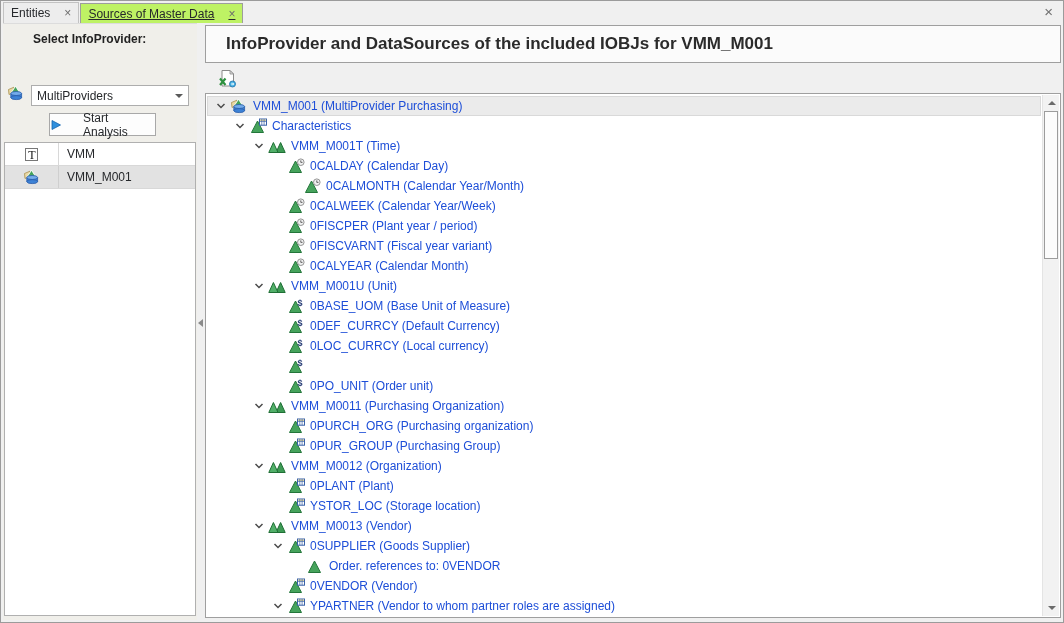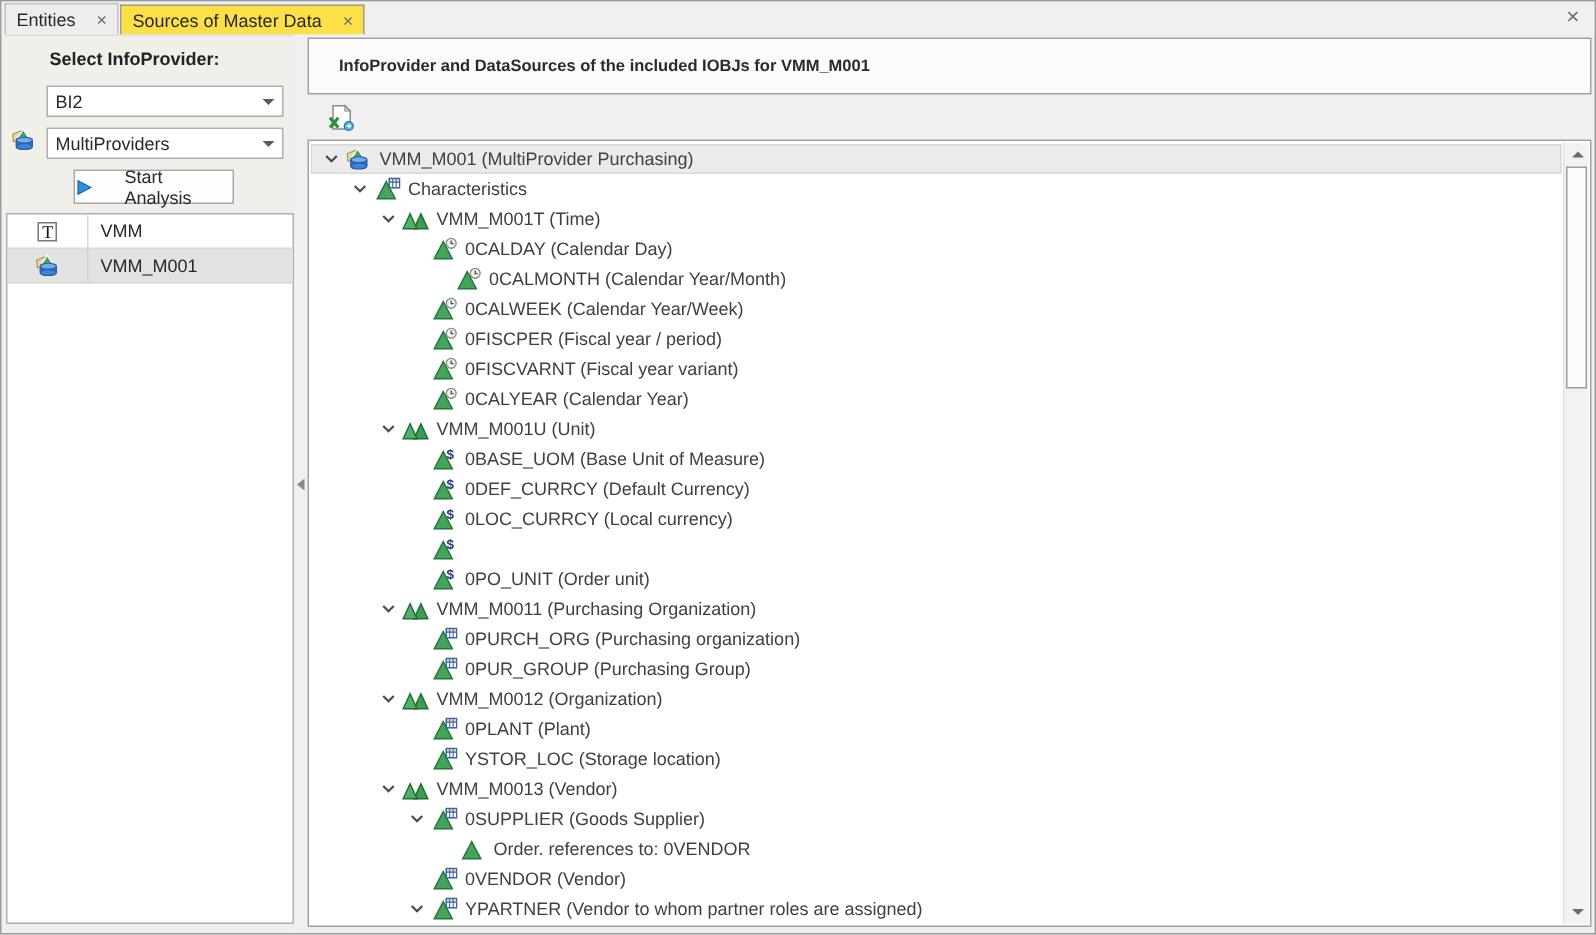--- a/index.html
+++ b/index.html
@@ -23,7 +23,7 @@
     border:1px solid #c2c2c2; border-bottom:none; background:#ededed;
     margin-right:1px; cursor:default;
   }
-  .tab.active { background:#fde047; border-color:#9d9d9d; height:20px; }
+  .tab.active { background:#bef264; border-color:#9d9d9d; height:20px;text-decoration:underline; }
   .tab .tab-close { margin-left:14px; color:#6e6e6e; font-size:12px; line-height:1; }
   .win-close { position:absolute; right:10px; top:3px; color:#707070; font-size:15px; line-height:1; }
   

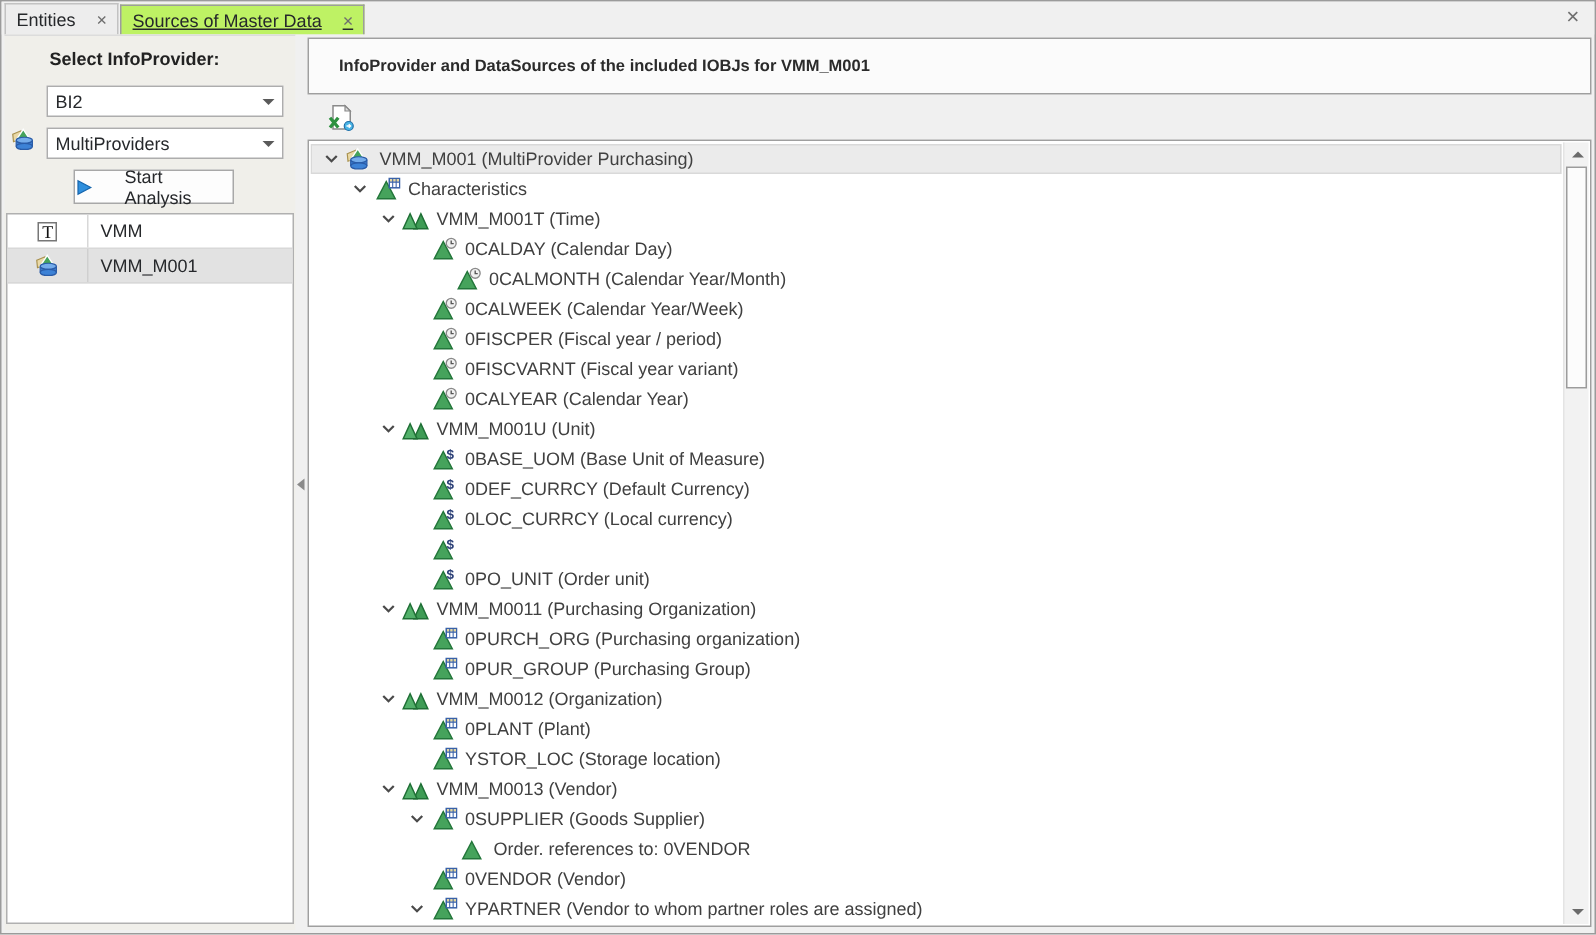--- a/index.html
+++ b/index.html
@@ -59,7 +59,7 @@
     position:absolute; top:2px; left:0; right:0; height:38px;
     background:#fbfbfb; border:1px solid #9f9f9f;
     display:flex; align-items:center; padding-left:20px;
-    font-weight:bold; font-size:11px; color:#2b2b2b;
+    font-weight:bold; font-size:17px; color:#2b2b2b;
   }
   .toolbar { position:absolute; top:40px; left:0; right:0; height:30px; display:flex; align-items:center; padding-left:10px; }
   .tool-btn { width:24px; height:24px; display:flex; align-items:center; justify-content:center; }

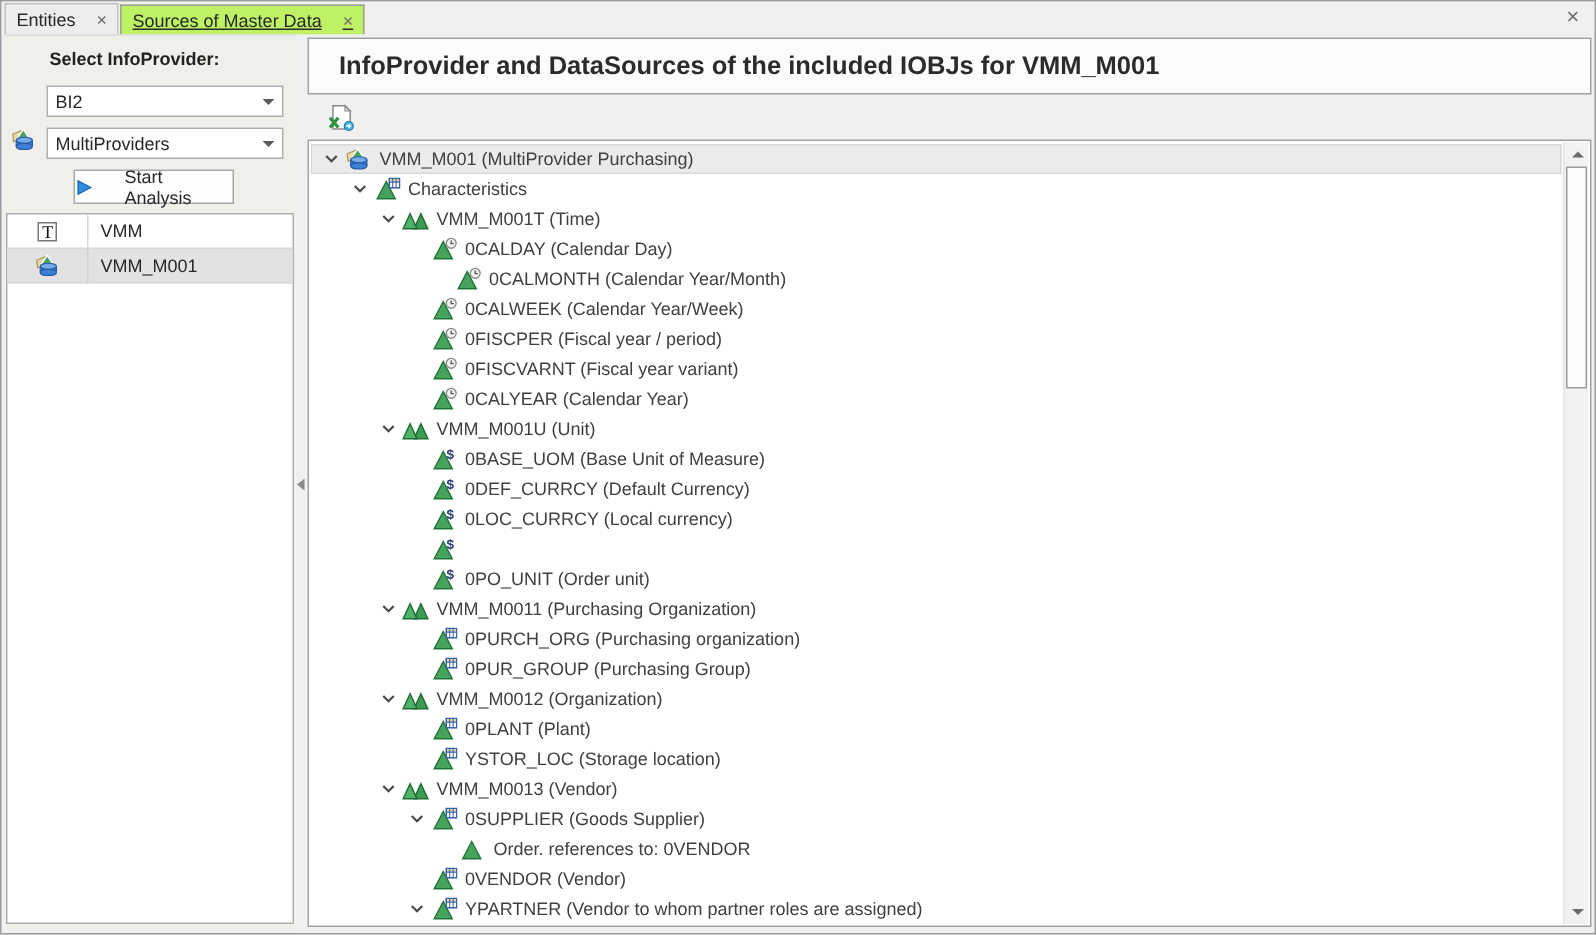--- a/index.html
+++ b/index.html
@@ -99,10 +99,6 @@
   <div class="sidebar">
     <div class="sb-title">Select InfoProvider:</div>
 
-    <div class="dropdown dd1">
-      <span class="dd-value">BI2</span>
-      <span class="dd-arrow"></span>
-    </div>
 
     <span class="dd2-icon"><svg width="18" height="16" viewBox="0 0 18 16">
           <path d="M1.5 4.5 L7 2.2 L7.6 7.2 L2 9.5 Z" fill="#ead9a6" stroke="#a8914e" stroke-width="0.8"></path>

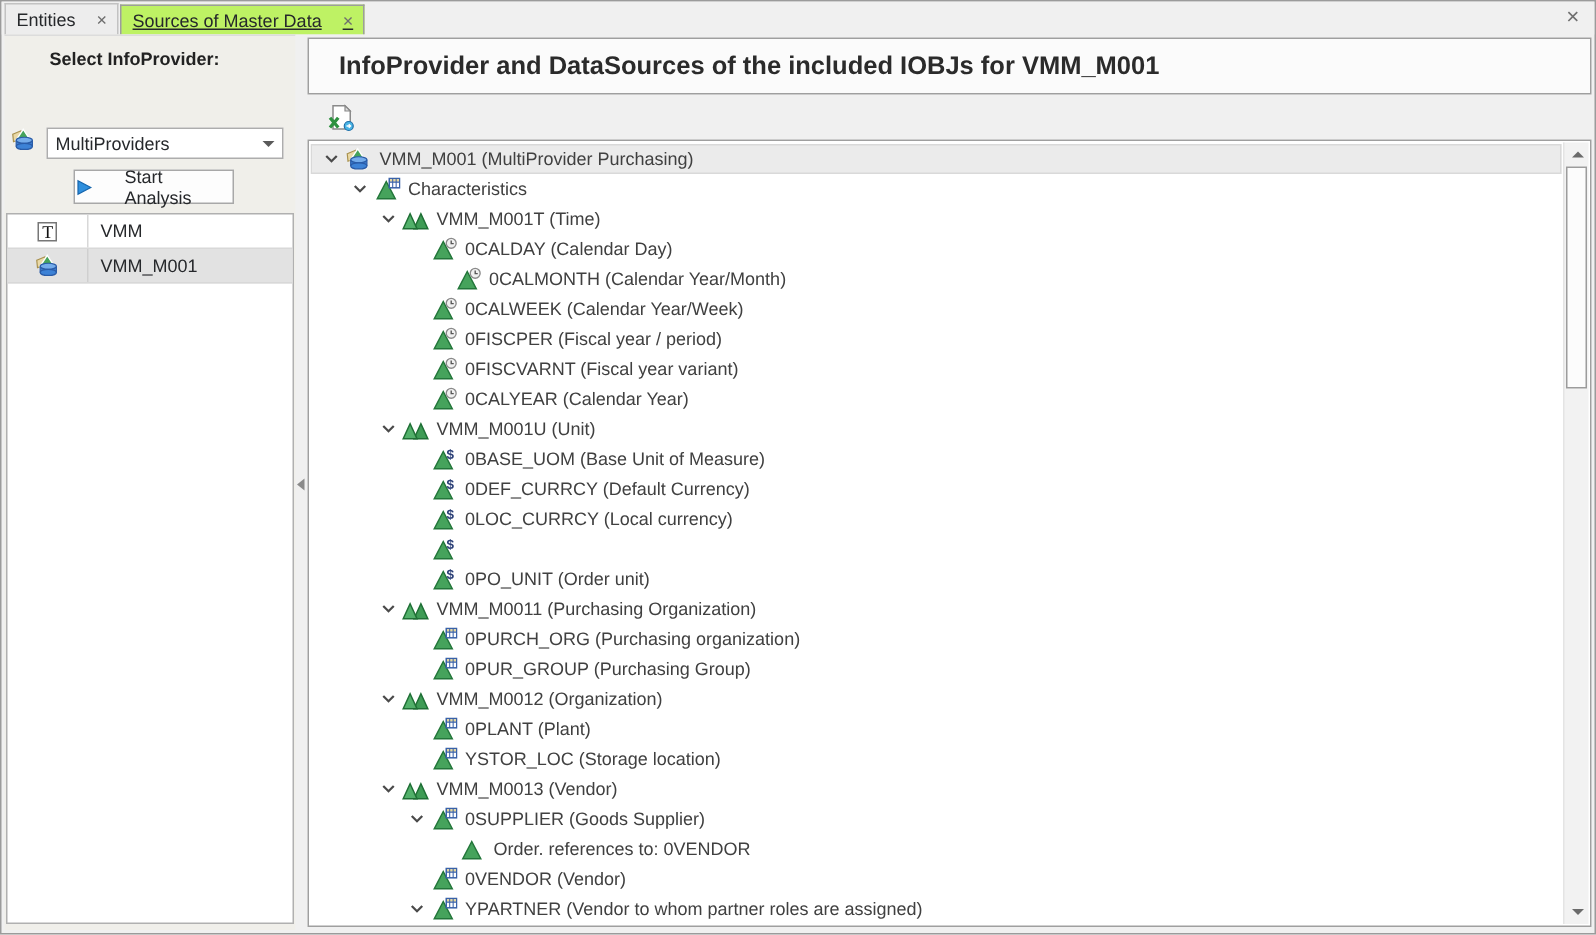--- a/index.html
+++ b/index.html
@@ -70,7 +70,7 @@
   .tree-row.selected { background:#ebebeb; box-shadow:0 0 0 1px #d9d9d9 inset; }
   .chev { width:19px; height:16px; display:flex; align-items:center; justify-content:center; flex:none; }
   .ticon { width:18px; height:16px; display:flex; align-items:center; justify-content:center; flex:none; margin-right:5px; }
-  .tlabel { color:#404040; }
+  .tlabel { color:#1d4ed8; }
   
   .vscroll { position:absolute; top:1px; right:1px; bottom:1px; width:17px; background:#f2f2f2; border-left:1px solid #e4e4e4; }
   .sc-btn { position:absolute; left:0; width:17px; height:16px; display:flex; align-items:center; justify-content:center; }

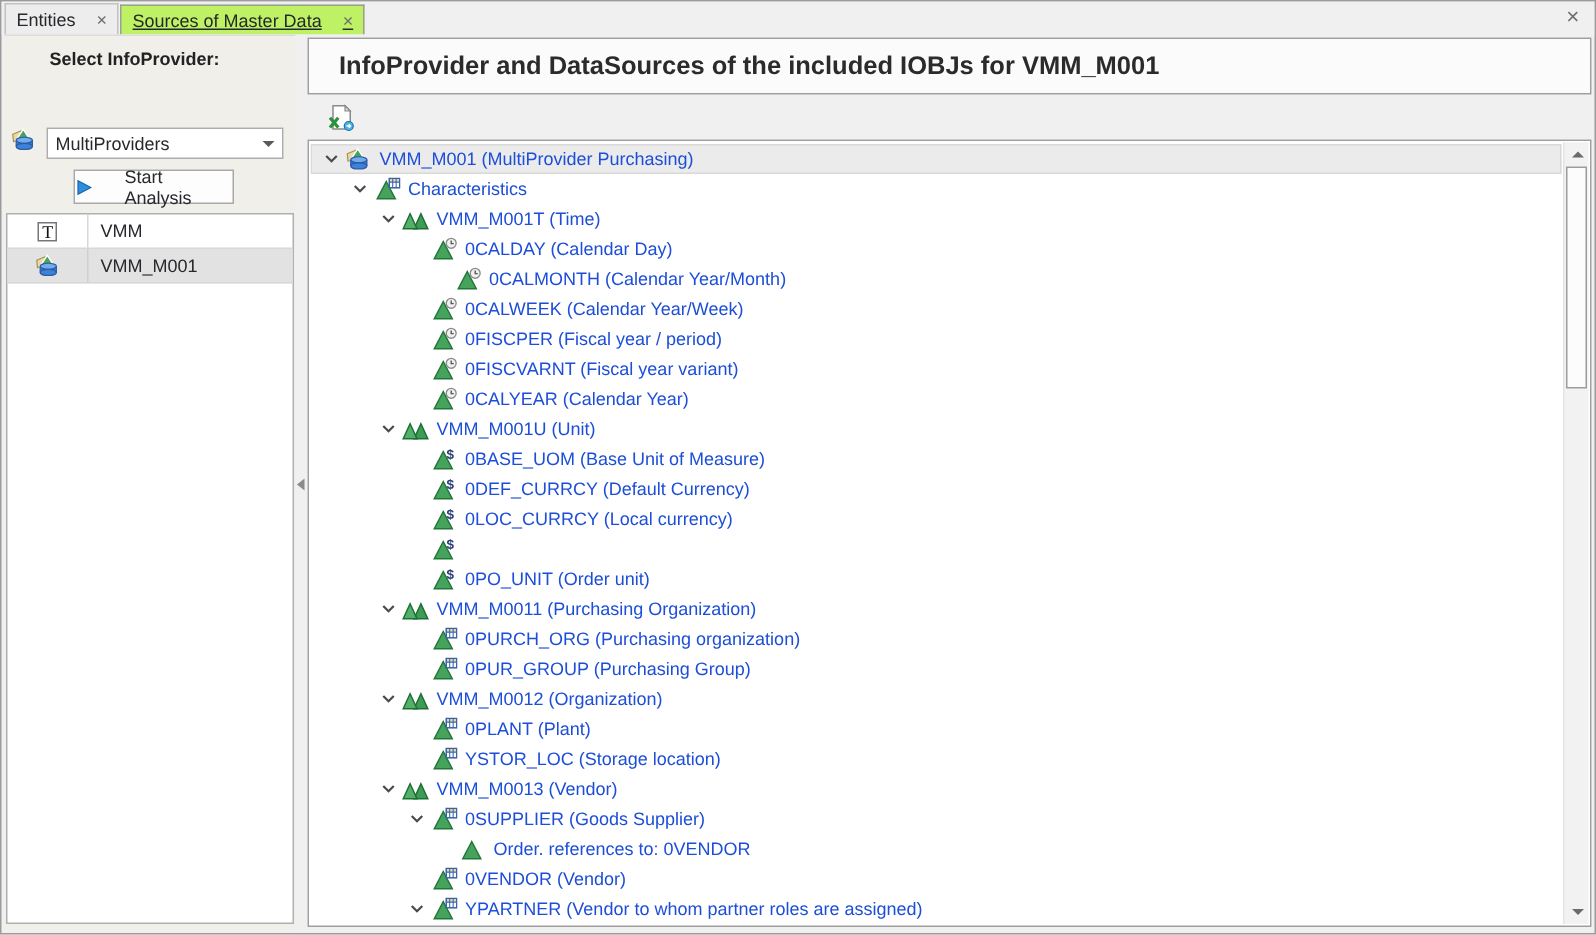--- a/index.html
+++ b/index.html
@@ -268,7 +268,7 @@
                 <path d="M12.8 2.4 V4.4 H14.5" fill="none" stroke="#555" stroke-width="0.9"></path>
               </svg>
             </span>
-            <span class="tlabel">0FISCPER (Fiscal year / period)</span>
+            <span class="tlabel">0FISCPER (Plant year / period)</span>
           </div>
           <div class="tree-row" style="padding-left: 61px;">
             <span class="chev"></span>

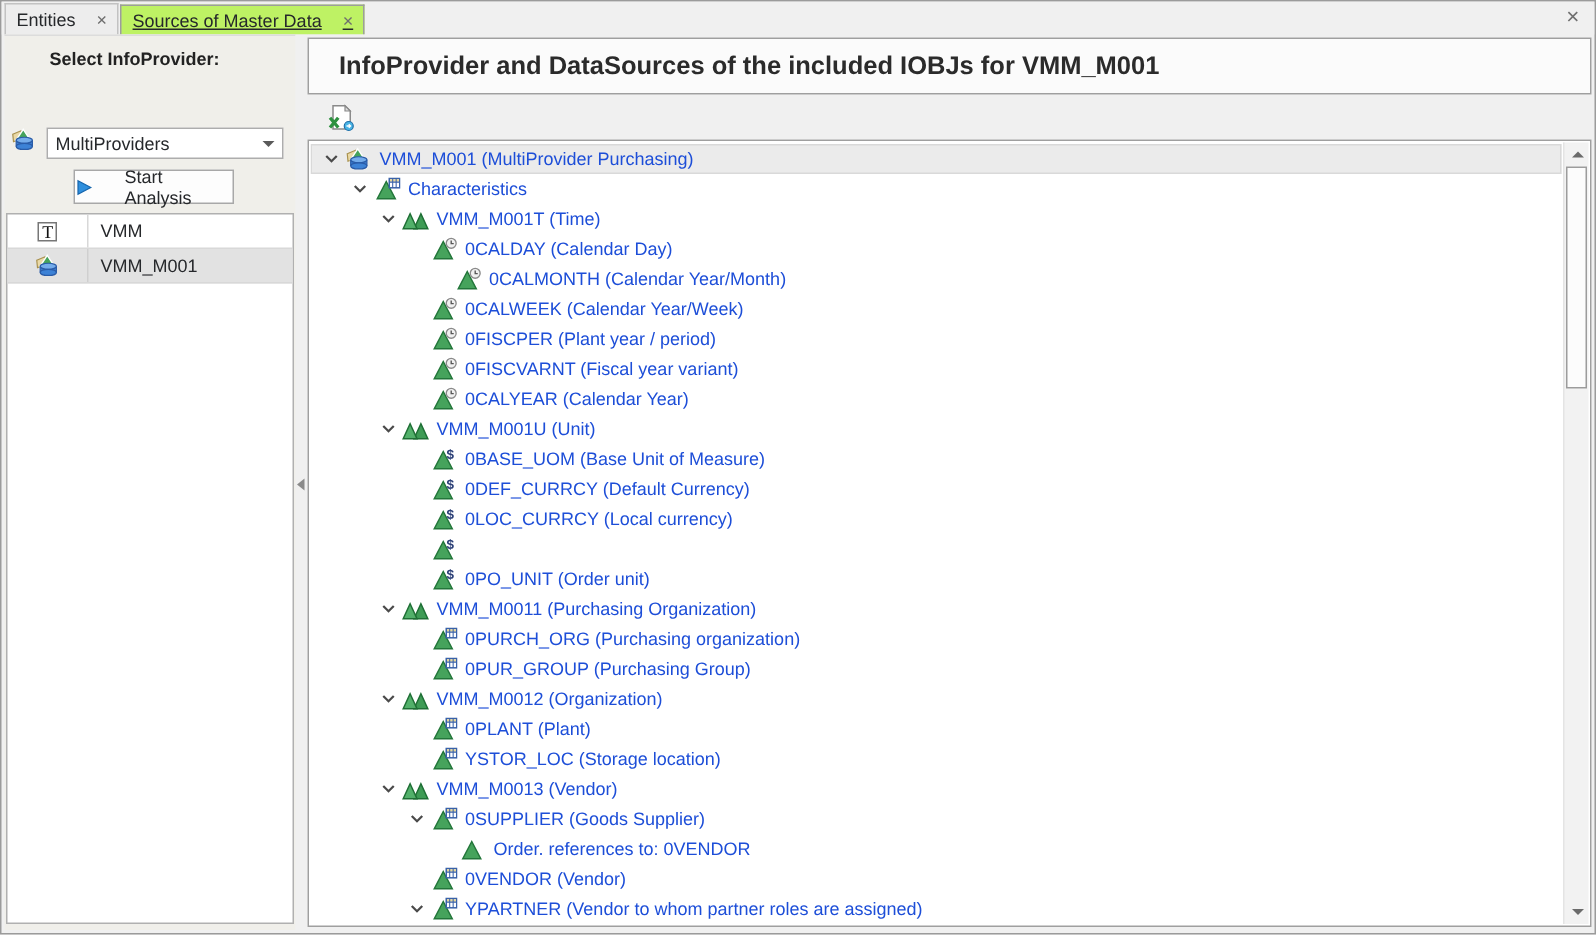--- a/index.html
+++ b/index.html
@@ -290,7 +290,7 @@
                 <path d="M12.8 2.4 V4.4 H14.5" fill="none" stroke="#555" stroke-width="0.9"></path>
               </svg>
             </span>
-            <span class="tlabel">0CALYEAR (Calendar Year)</span>
+            <span class="tlabel">0CALYEAR (Calendar Month)</span>
           </div>
           <div class="tree-row" style="padding-left: 42px;">
             <span class="chev">

